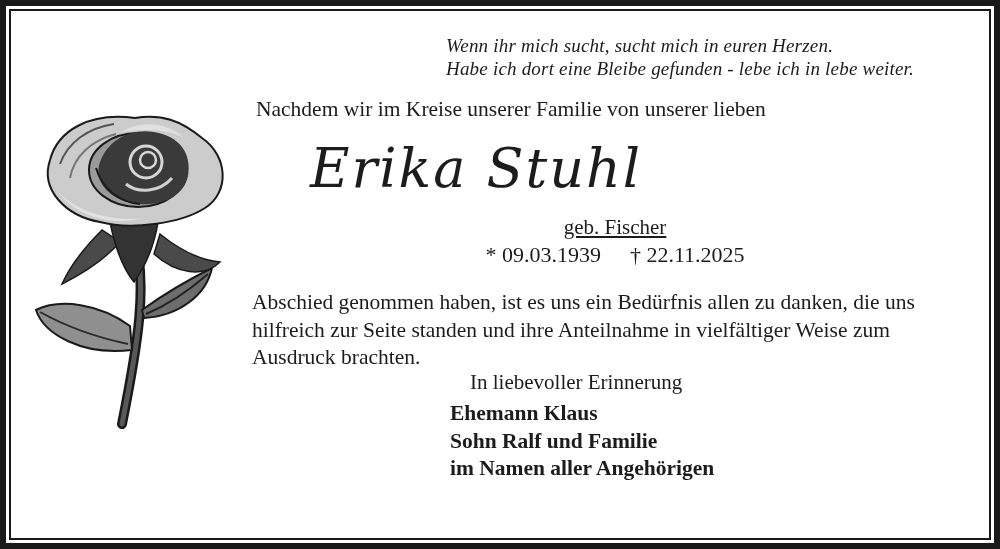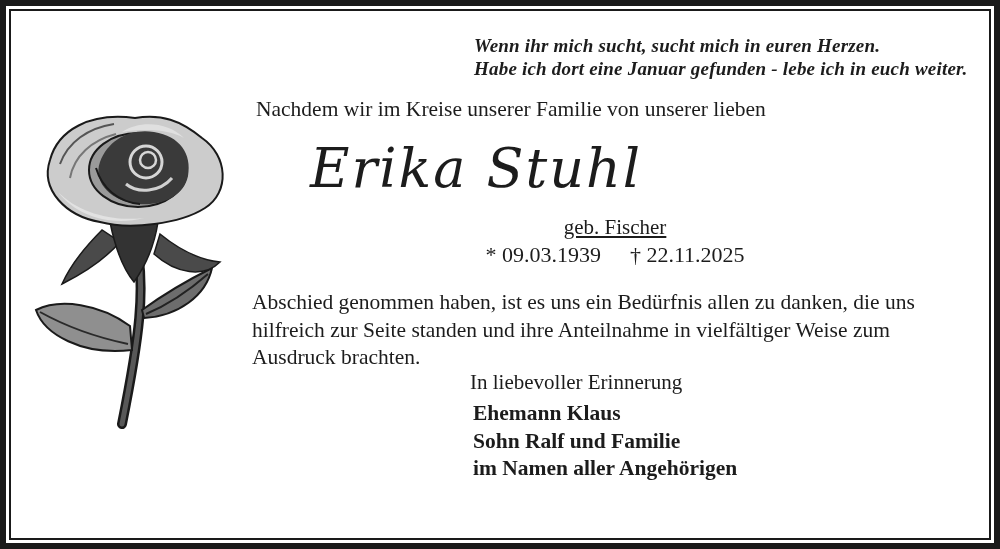--- a/index.html
+++ b/index.html
@@ -27,11 +27,11 @@
   .abs { position: absolute; }
 
   .epigraph {
-    left: 468px;
+    left: 440px;
     top: 28px;
     font-size: 19px;
     font-style: italic;
-    font-weight: bold;
+    font-weight: normal;
     line-height: 23px;
     letter-spacing: 0.2px;
     white-space: nowrap;

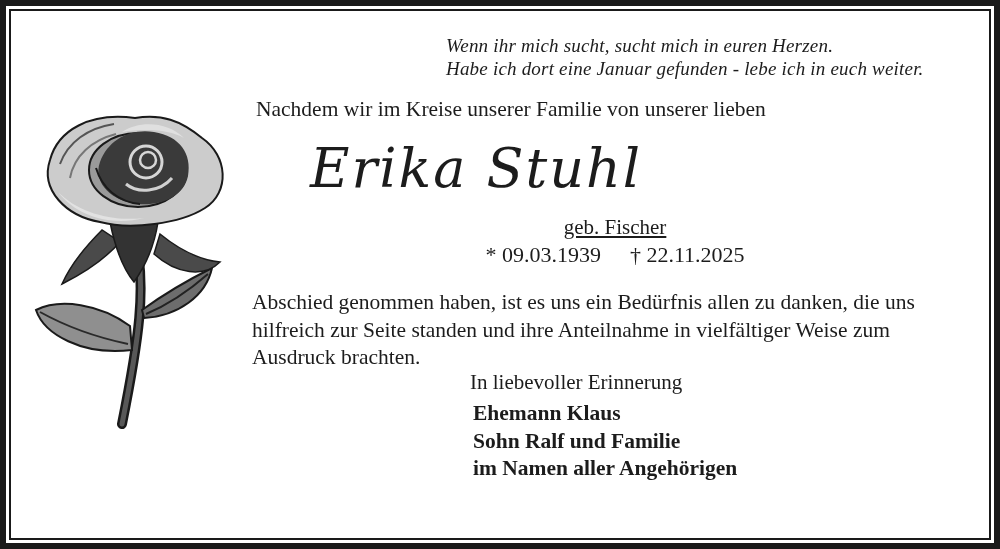--- a/index.html
+++ b/index.html
@@ -145,7 +145,7 @@
 
   <div class="abs epigraph">
     <div>Wenn ihr mich sucht, sucht mich in euren Herzen.</div>
-    <div>Habe ich dort eine Januar gefunden - lebe ich in euch weiter.</div>
+    <div>Habe ich dort eine Bleibe gefunden - lebe ich in lebe weiter.</div>
   </div>
 
   <div class="abs intro">Nachdem wir im Kreise unserer Familie von unserer lieben</div>

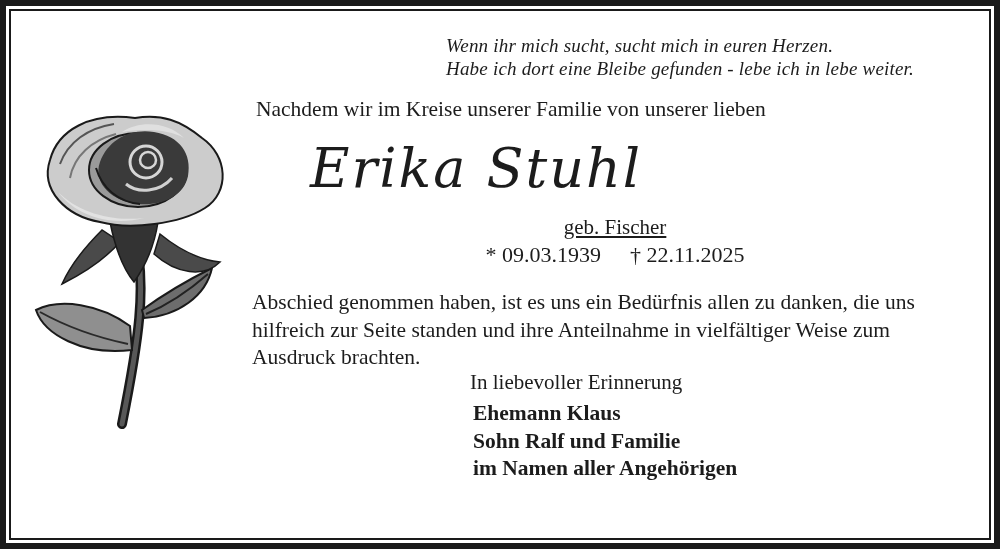--- a/index.html
+++ b/index.html
@@ -83,7 +83,7 @@
     font-size: 21px;
   }
   .mourners {
-    left: 467px;
+    left: 444px;
     top: 394px;
     font-size: 21.5px;
     font-weight: bold;

